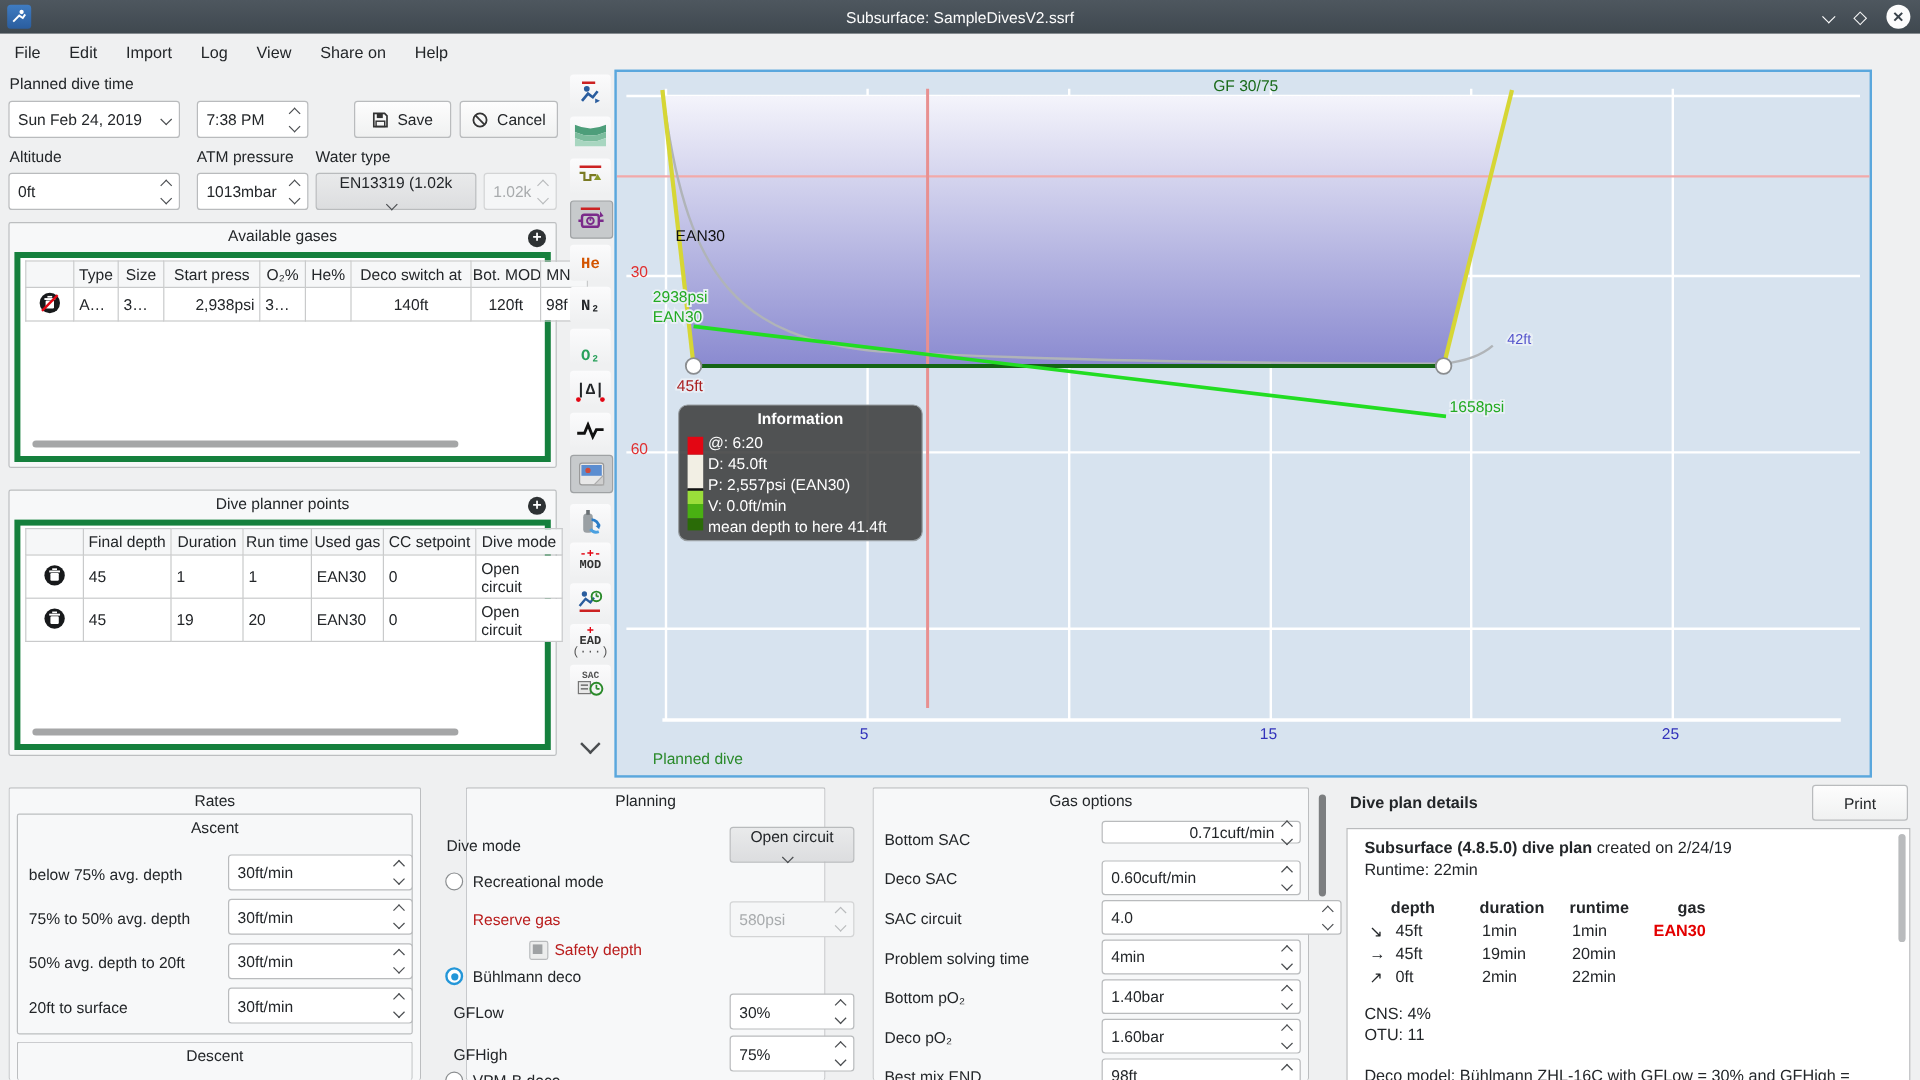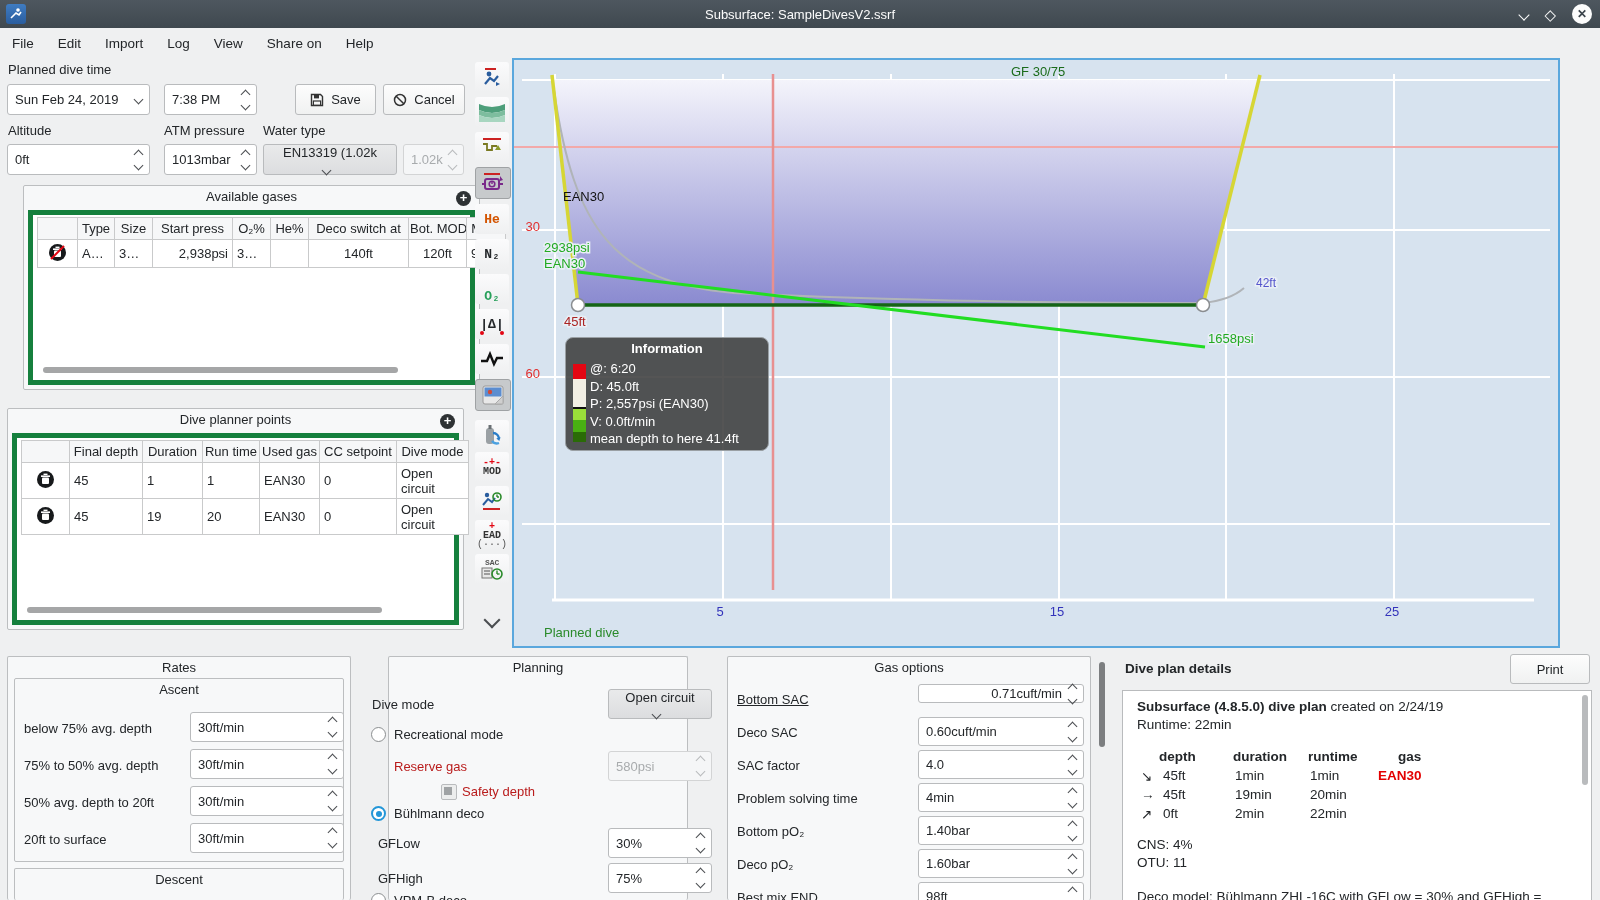--- a/index.html
+++ b/index.html
@@ -177,7 +177,7 @@
     </span>
 </div>
 
-<div class="abs groupbox" style="left:23px;top:185px;width:457px;height:205px;">
+<div class="abs groupbox" style="left:7px;top:185px;width:457px;height:205px;">
   <div class="gb-title">Available gases</div>
   <div class="plus abs" style="right:8px;top:5px;">+</div>
   <div class="tablebox" style="left:4px;top:24px;right:4px;bottom:4px;">

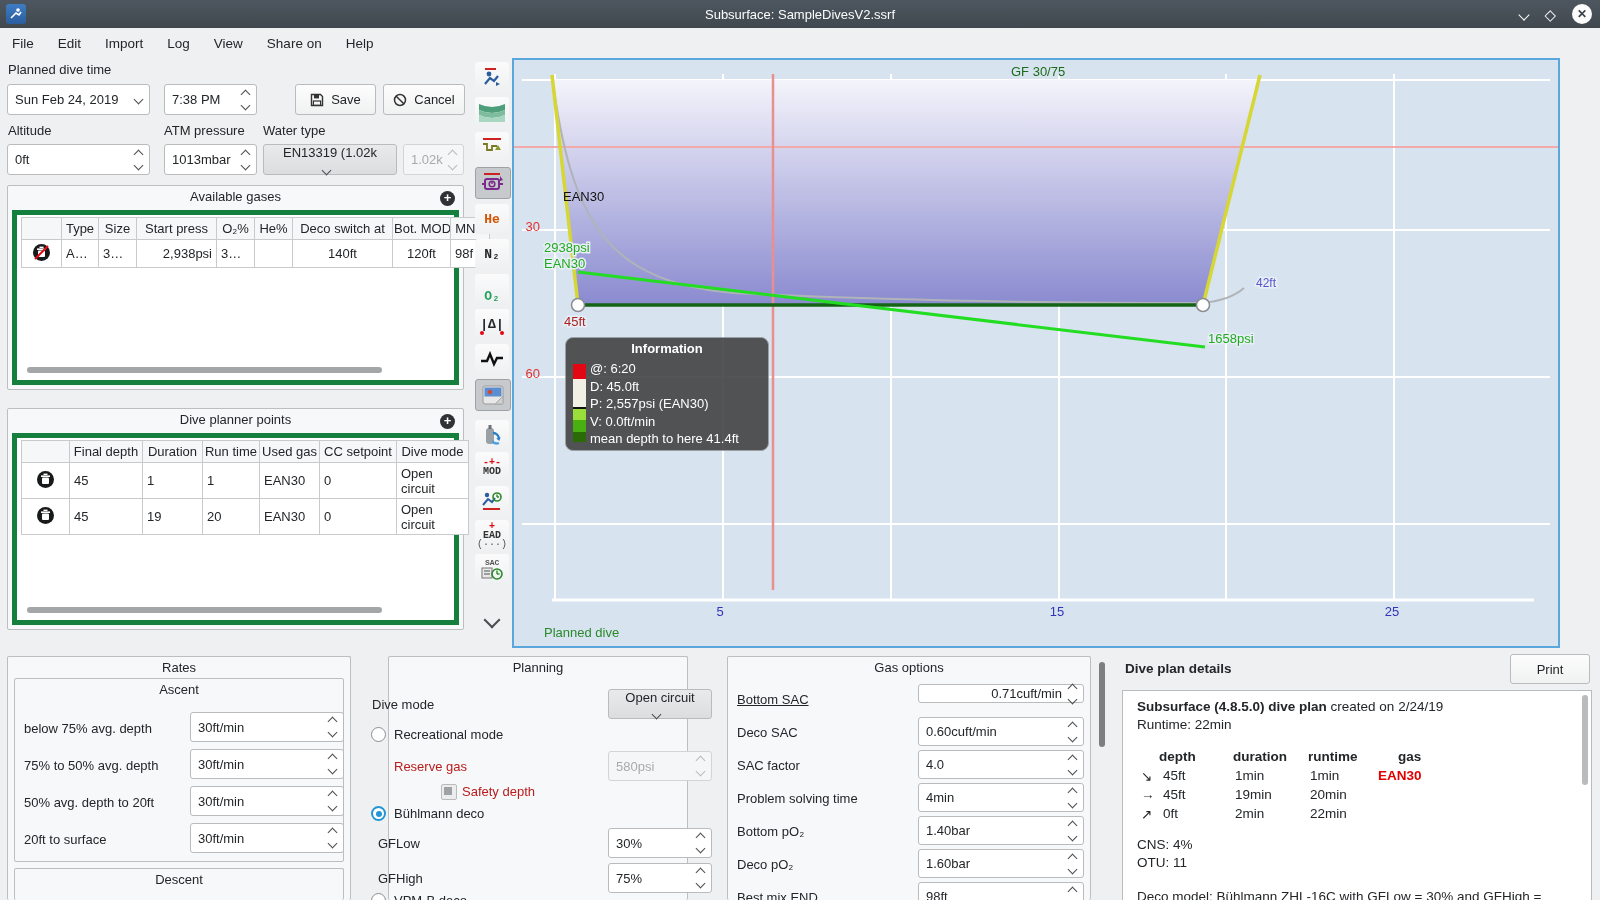--- a/index.html
+++ b/index.html
@@ -561,7 +561,7 @@
 <div class="abs groupbox" style="left:727px;top:656px;width:364px;height:244px;border-bottom:none;">
   <div class="gb-title">Gas options</div>
 </div>
-<div class="rowlabel abs" style="left:737px;top:692px;text-decoration:underline;">Bottom SAC</div>
+<div class="rowlabel abs" style="left:737px;top:692px;">Bottom SAC</div>
 <div class="abs spinbox" style="left:918px;top:684px;width:166px;height:19px;text-align:right;">
   <span class="val">0.71cuft/min</span>
   <span class="arrows">

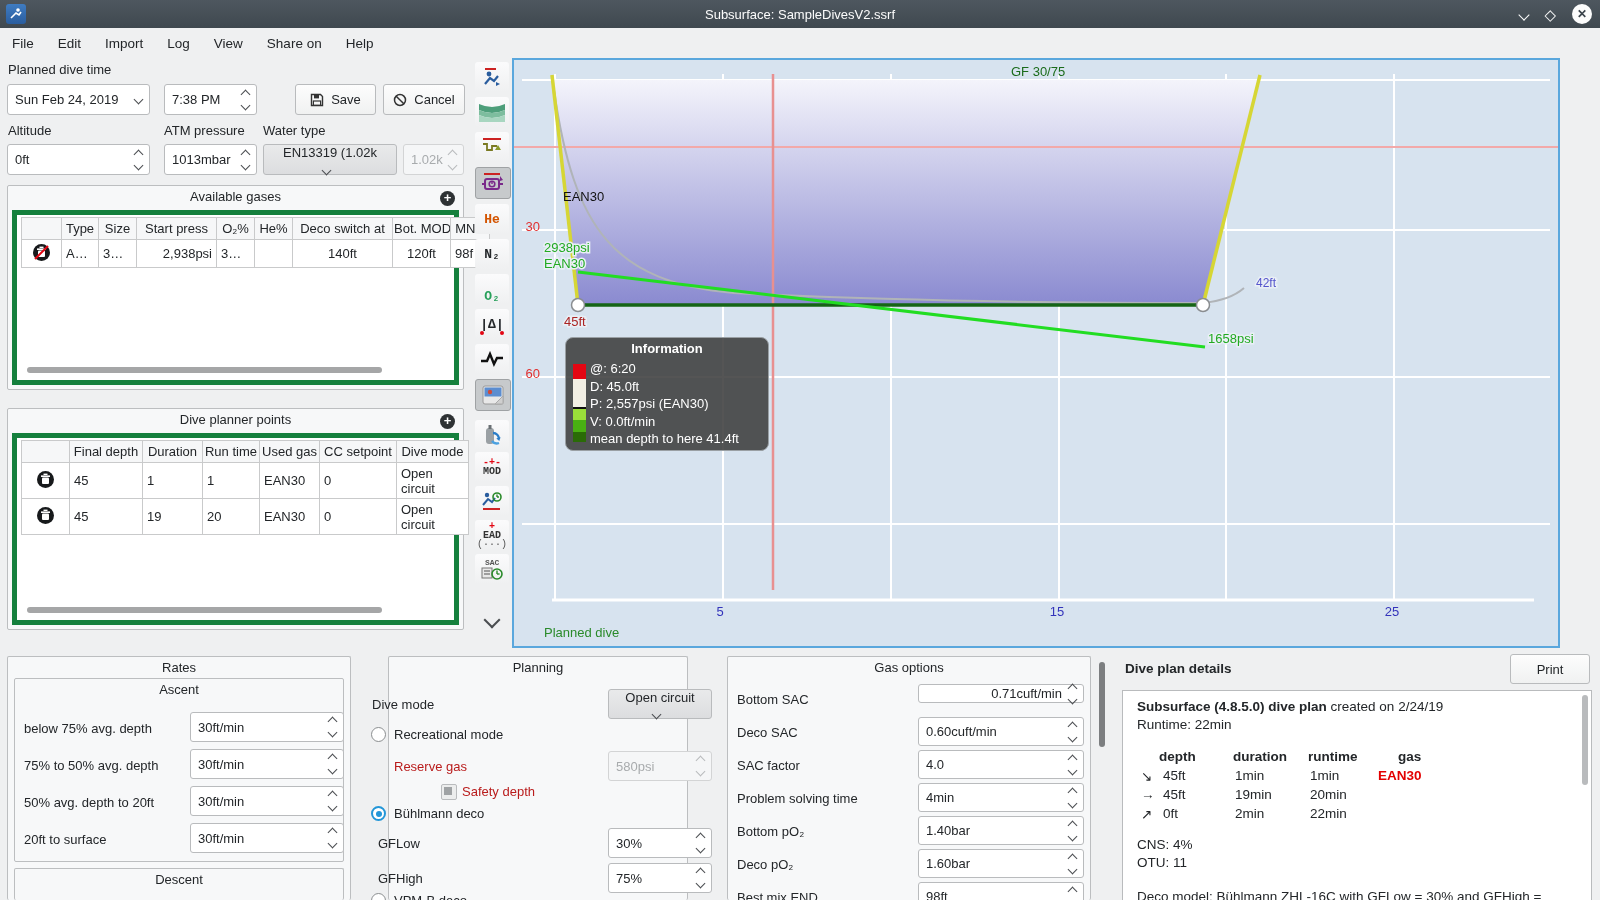--- a/index.html
+++ b/index.html
@@ -577,7 +577,7 @@
       <span class="chv down"></span>
     </span>
 </div>
-<div class="rowlabel abs" style="left:737px;top:758px;">SAC factor</div>
+<div class="rowlabel abs" style="left:737px;top:758px;">SAC circuit</div>
 <div class="abs spinbox" style="left:918px;top:750px;width:166px;height:29px;justify-content:space-between;">
   <span class="val">4.0</span>
   <span class="arrows">

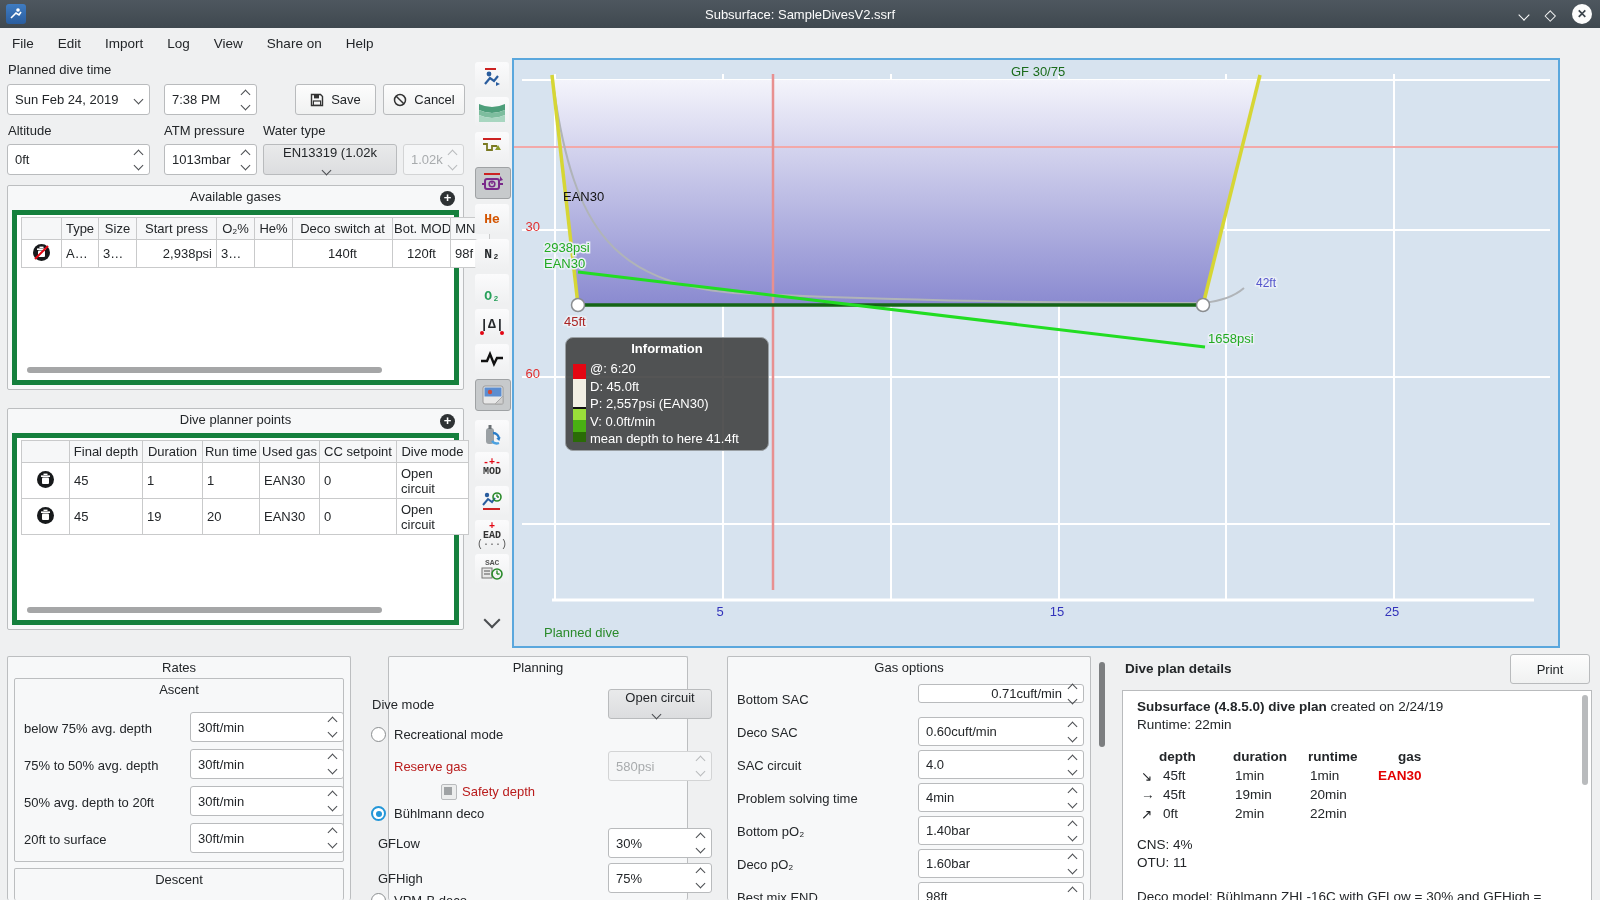--- a/index.html
+++ b/index.html
@@ -578,7 +578,7 @@
     </span>
 </div>
 <div class="rowlabel abs" style="left:737px;top:758px;">SAC circuit</div>
-<div class="abs spinbox" style="left:918px;top:750px;width:166px;height:29px;justify-content:space-between;">
+<div class="abs spinbox" style="left:918px;top:750px;width:200px;height:29px;justify-content:space-between;">
   <span class="val">4.0</span>
   <span class="arrows">
       <span class="chv up"></span>

